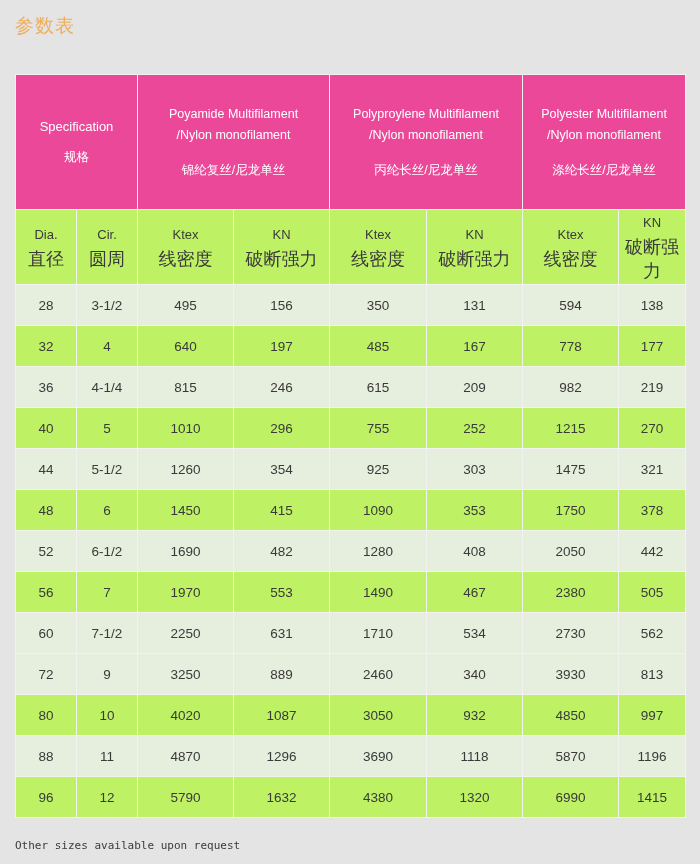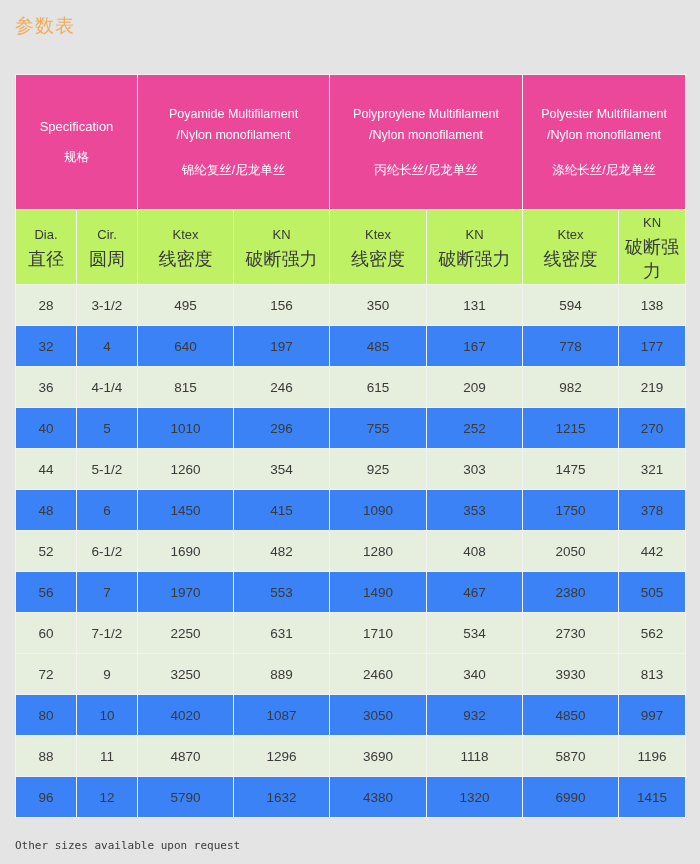--- a/index.html
+++ b/index.html
@@ -101,7 +101,7 @@
     color: #3a3a3a;
   }
   .data-row.odd td { background: #e6eedd; }
-  .data-row.even td { background: #3b82f6; }
+  .data-row.even td { background: #bef264; }
 
   .footer-note {
     position: absolute;

